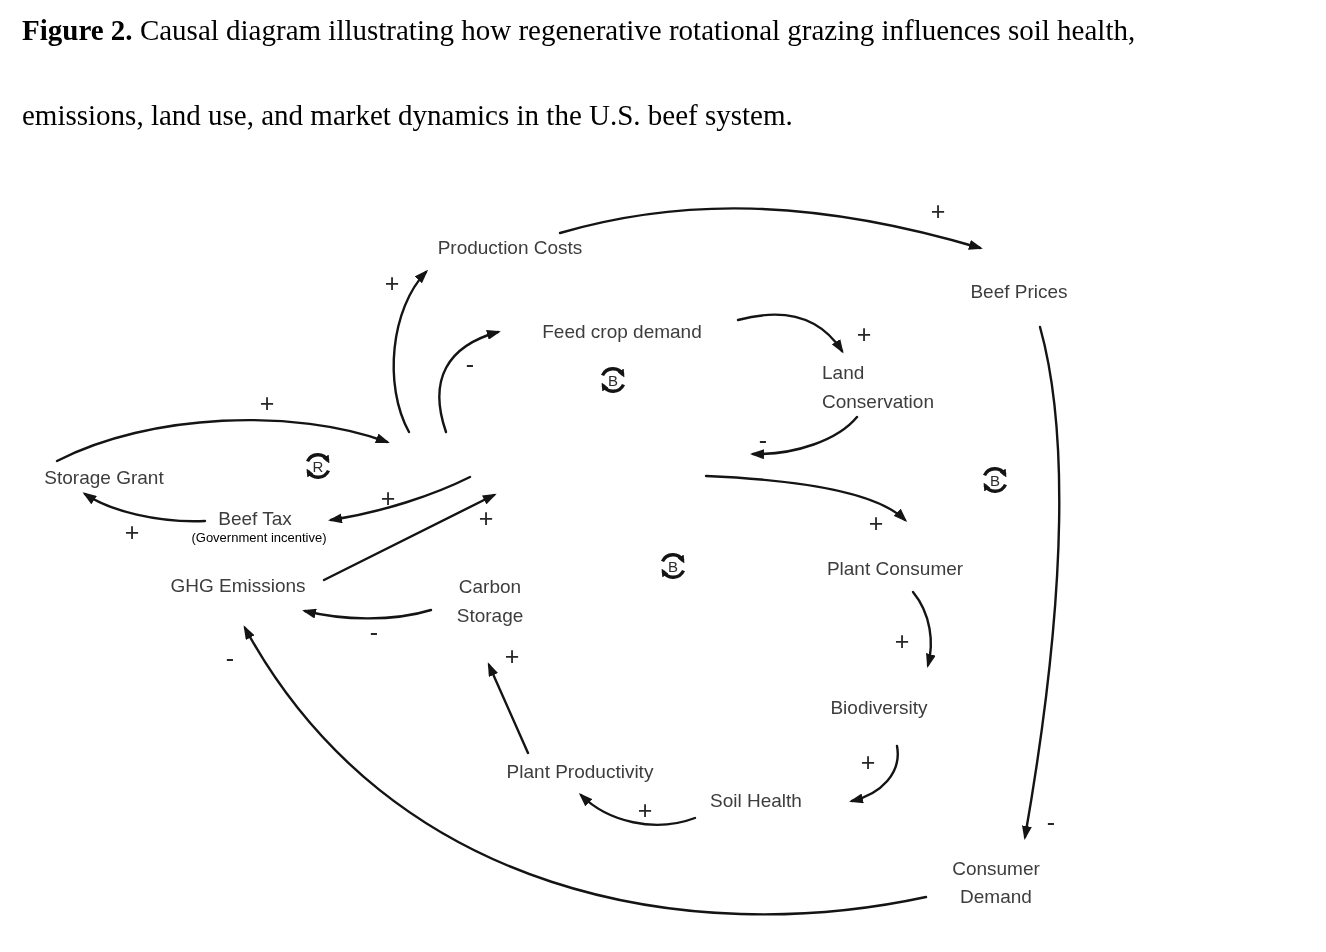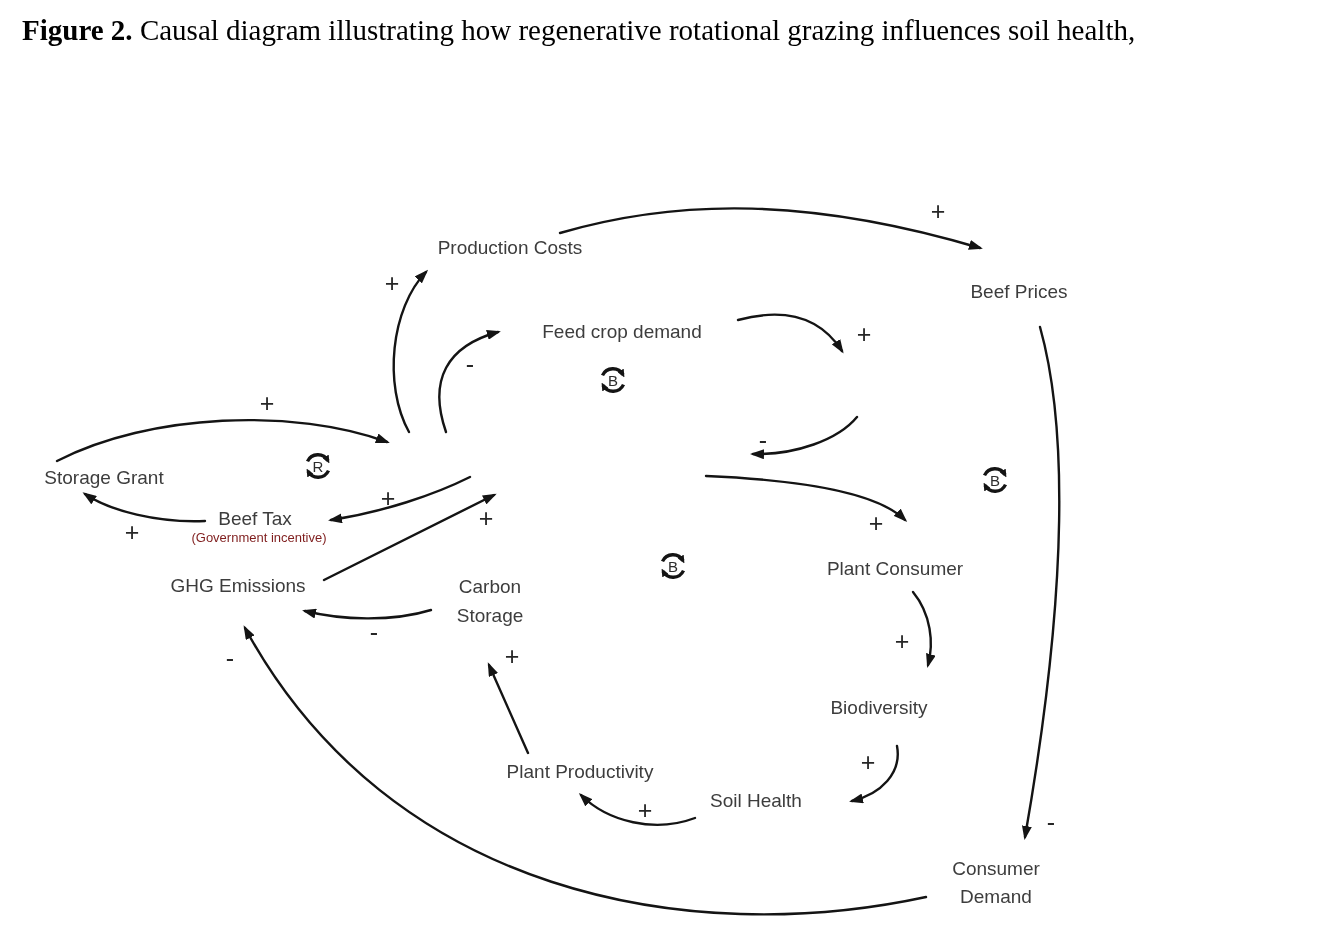--- a/index.html
+++ b/index.html
@@ -37,6 +37,7 @@
 <div class="page">
 
   <div class="caption-line" style="top:14px"><span class="cap-prefix">Figure 2.</span><span class="cap-italic"> Causal diagram illustrating how regenerative rotational grazing influences soil health,</span></div>
+  <div class="caption-line cap-italic" style="top:99px">emissions, land use, and market dynamics in the U.S. beef system.</div>
 
   <svg class="arrows" width="1326" height="952" viewBox="0 0 1326 952">
     <defs>

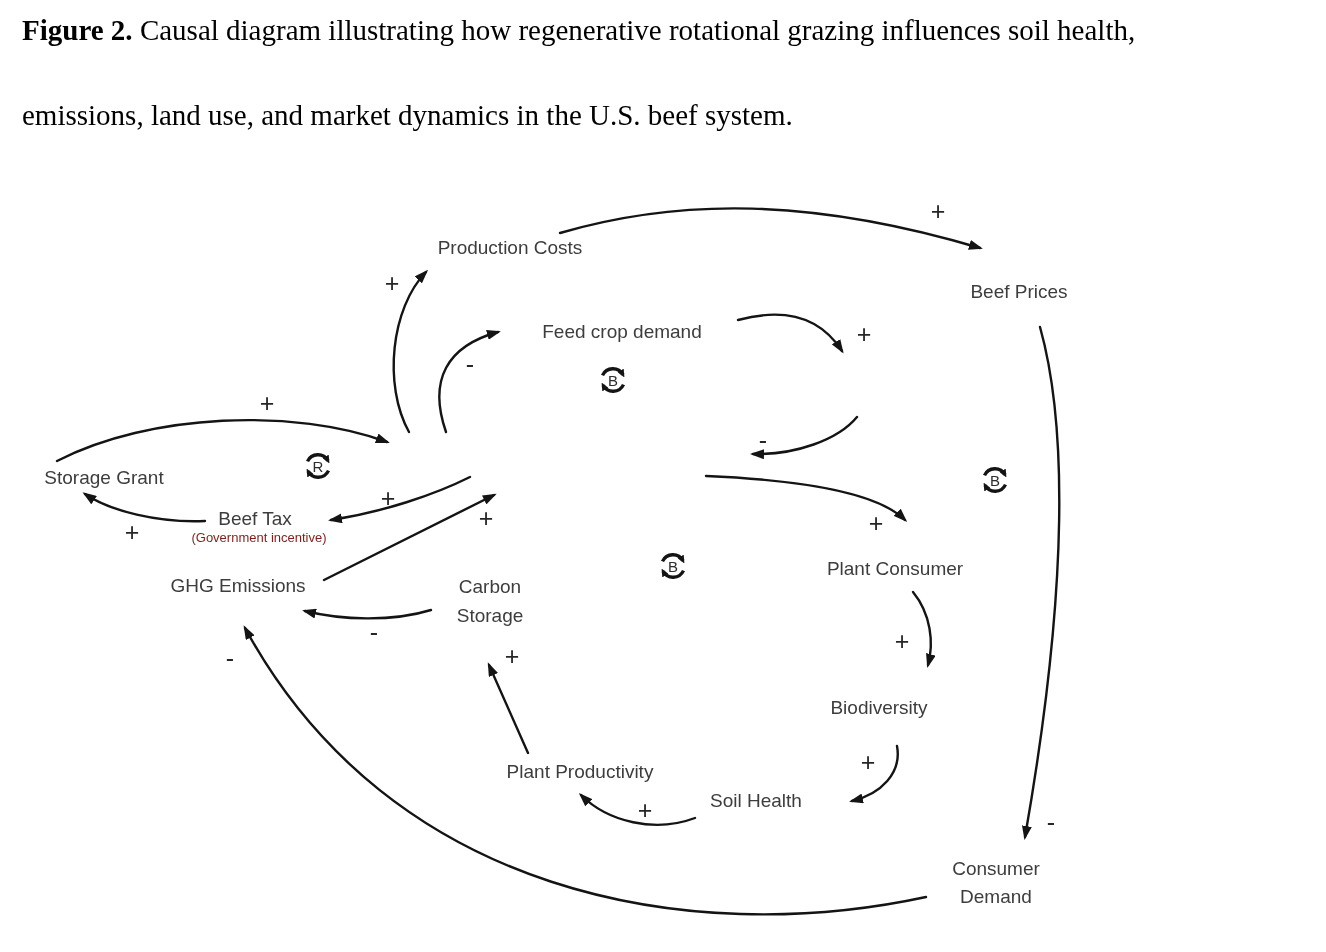--- a/index.html
+++ b/index.html
@@ -102,6 +102,7 @@
   <div class="node" style="left:510px;top:247px">Production Costs</div>
   <div class="node" style="left:1019px;top:291px">Beef Prices</div>
   <div class="node" style="left:622px;top:331px">Feed crop demand</div>
+  <div class="node wrap left" style="left:822px;top:358px;width:125px">Land Conservation</div>
   <div class="node" style="left:104px;top:477px">Storage Grant</div>
   <div class="node" style="left:255px;top:518px">Beef Tax</div>
   <div class="node sub" style="left:259px;top:537px">(Government incentive)</div>

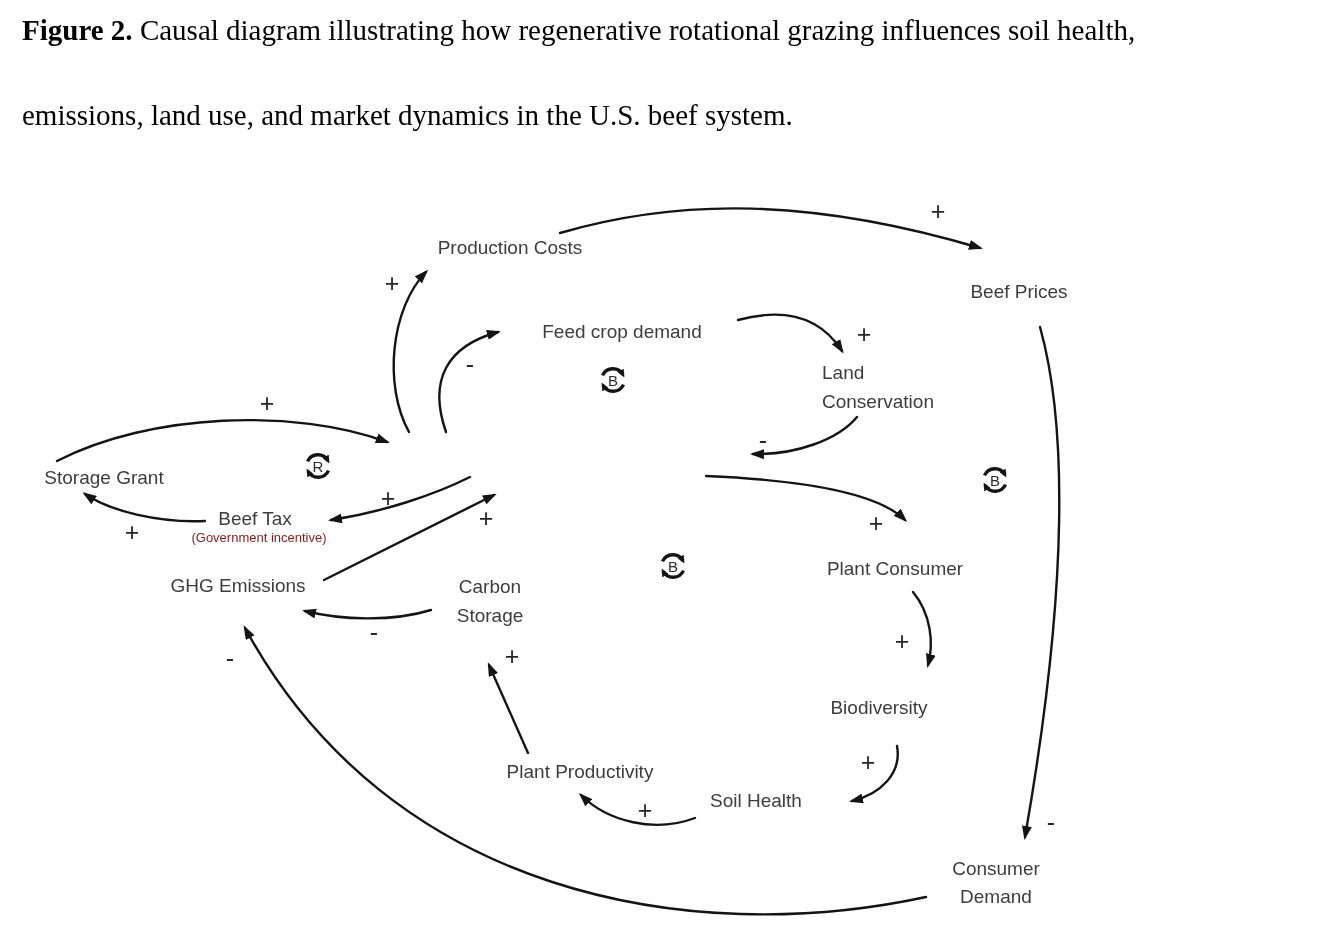--- a/index.html
+++ b/index.html
@@ -23,7 +23,7 @@
   .node.wrap{white-space:normal;}
   .node.bold{font-weight:bold;color:#141414;font-size:19.5px;}
   .node.left{transform:none;text-align:left;}
-  .node.sub{font-size:13px;color:#7f1d1d;line-height:15px;}
+  .node.sub{font-size:13px;color:#000000;line-height:15px;}
 
   .sign{position:absolute;transform:translate(-50%,-50%);
     font-size:25px;color:#262626;line-height:25px;}

